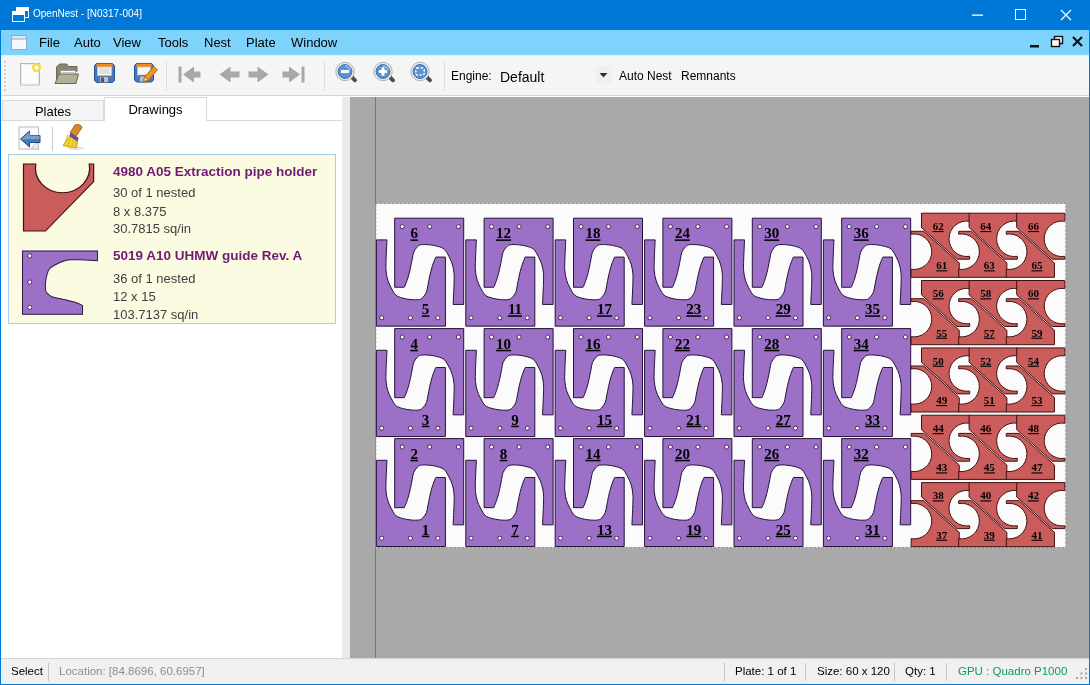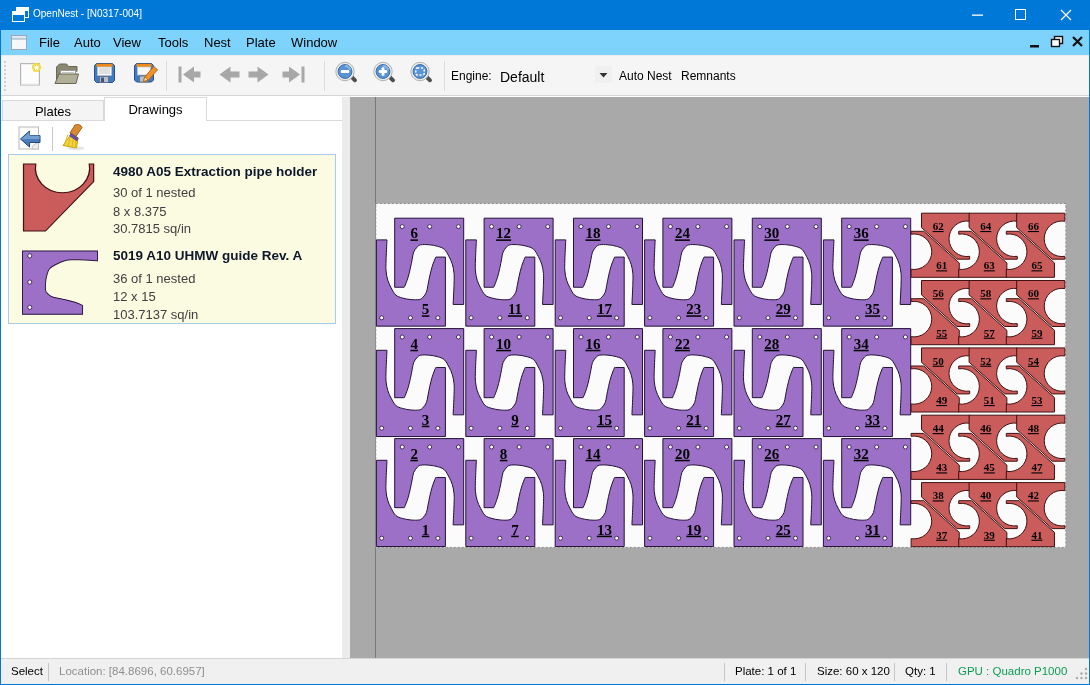--- a/index.html
+++ b/index.html
@@ -15,7 +15,7 @@
 .tab{position:absolute;font-size:13px;text-align:center;border:1px solid #d9d9d9}
 #tabline{position:absolute;left:0;top:120px;width:341px;height:1px;background:#d9d9d9}
 #list{position:absolute;left:7px;top:57px;width:328px;height:170px;background:#fbfbe2;border:1px solid #aacbe8}
-#list .ti{position:absolute;left:104px;font-size:13.5px;font-weight:bold;color:#0f172a;white-space:nowrap}
+#list .ti{position:absolute;left:104px;font-size:13.5px;font-weight:bold;color:#701a75;white-space:nowrap}
 #list .gr{position:absolute;left:104px;font-size:13px;color:#404040;white-space:nowrap}
 #statusbar{position:absolute;left:0;top:658px;width:100%;height:27px;background:#f0f0f0;border-top:1px solid #d4d4d4;font-size:11.5px}
 #statusbar .s{position:absolute;top:6px;white-space:nowrap}

